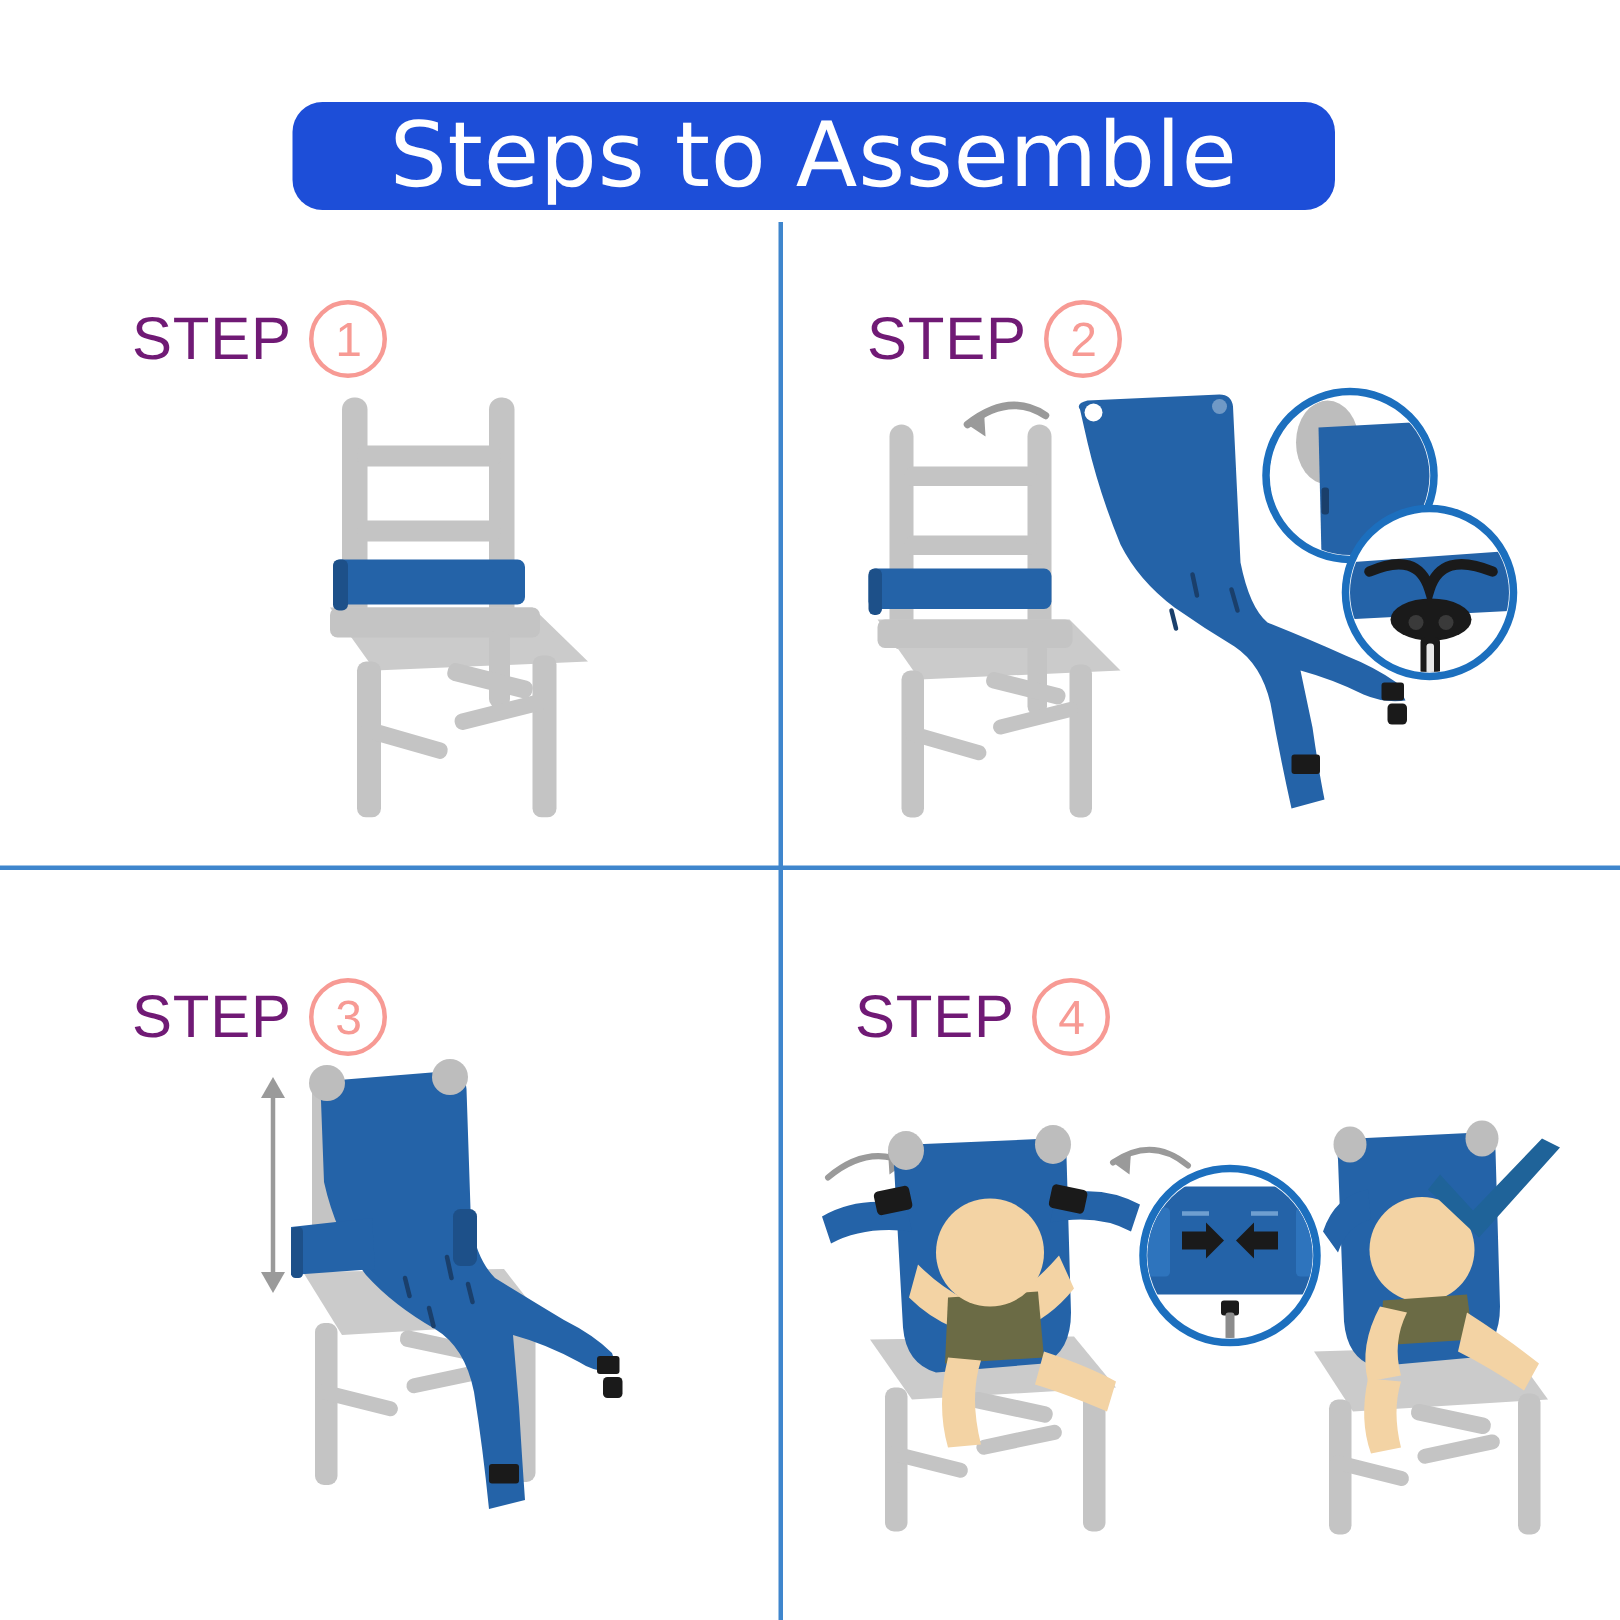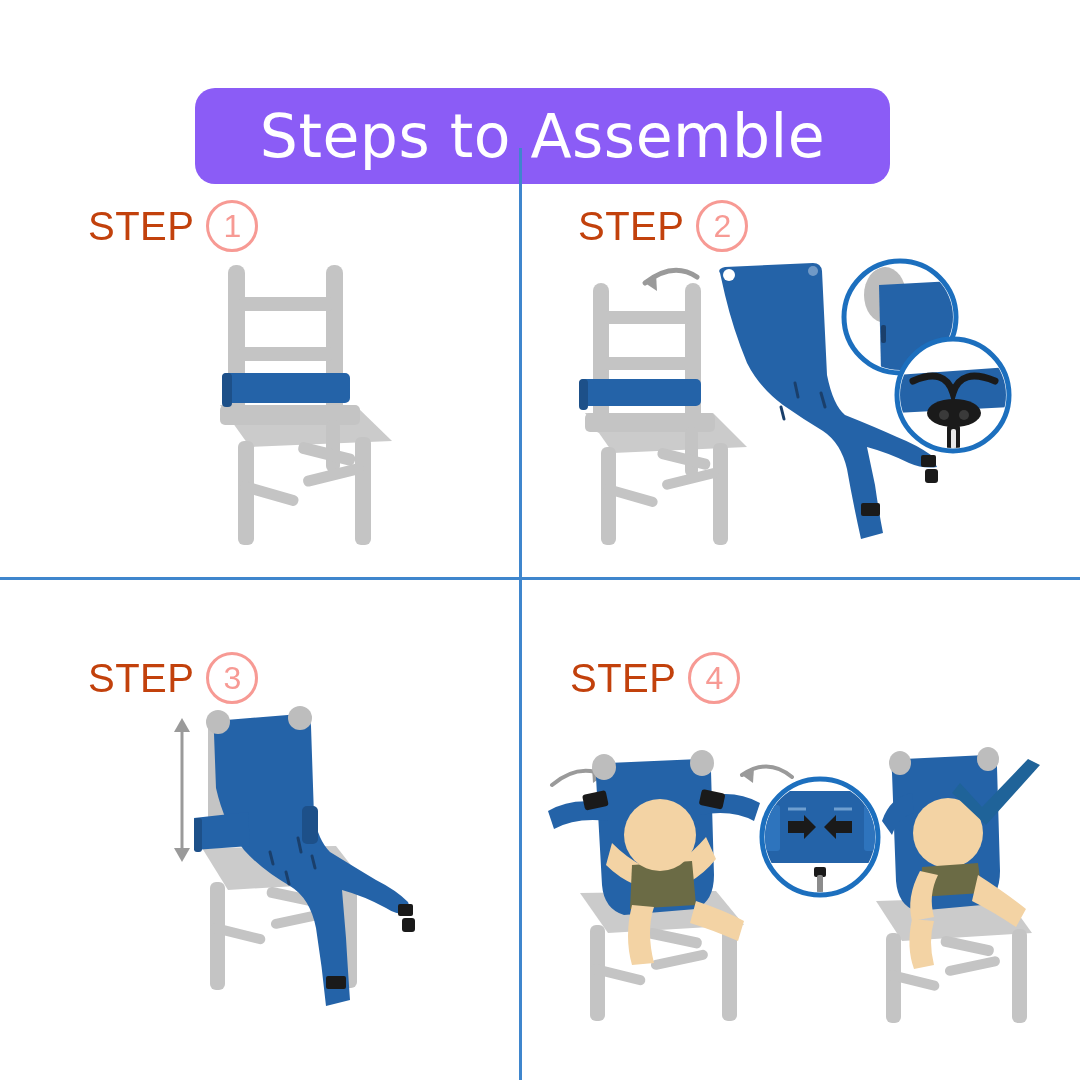--- a/index.html
+++ b/index.html
@@ -26,13 +26,12 @@
     left: 195px;
     top: 68px;
     width: 695px;
-    height: 96px;
-    background: #8b5cf6;
+    height: 72px;
+    background: #1d4ed8;
     border-radius: 20px;
     display: flex;
     align-items: center;
     justify-content: center;
-    margin-top: 20px;
   }
   .title-text {
     color: #ffffff;

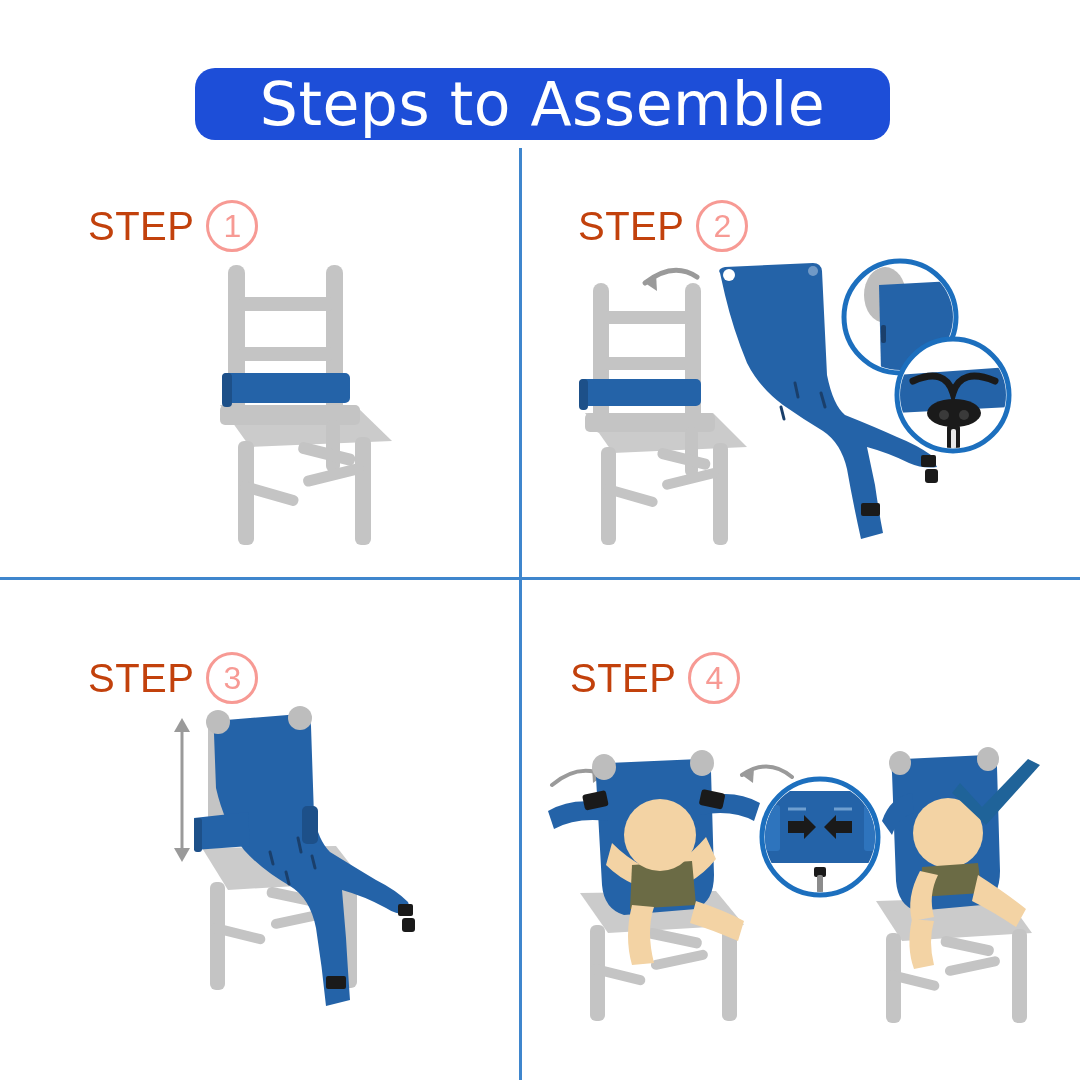--- a/index.html
+++ b/index.html
@@ -69,7 +69,7 @@
     gap: 12px;
   }
   .step-word {
-    color: #c2410c;
+    color: #701a75;
     font-size: 40px;
     font-weight: 400;
     letter-spacing: 0.5px;

